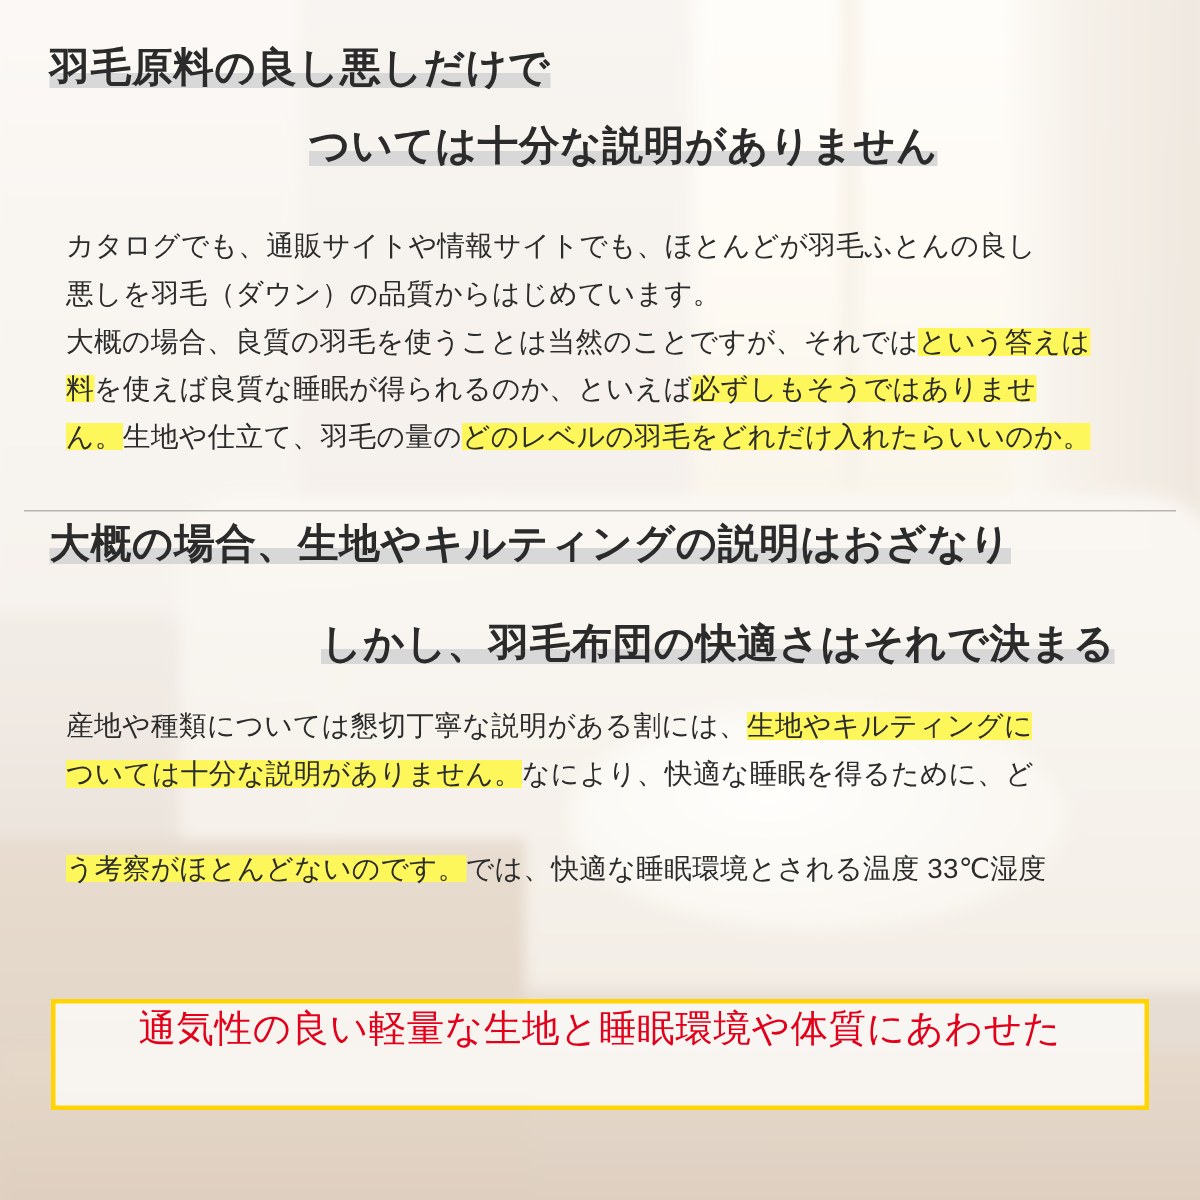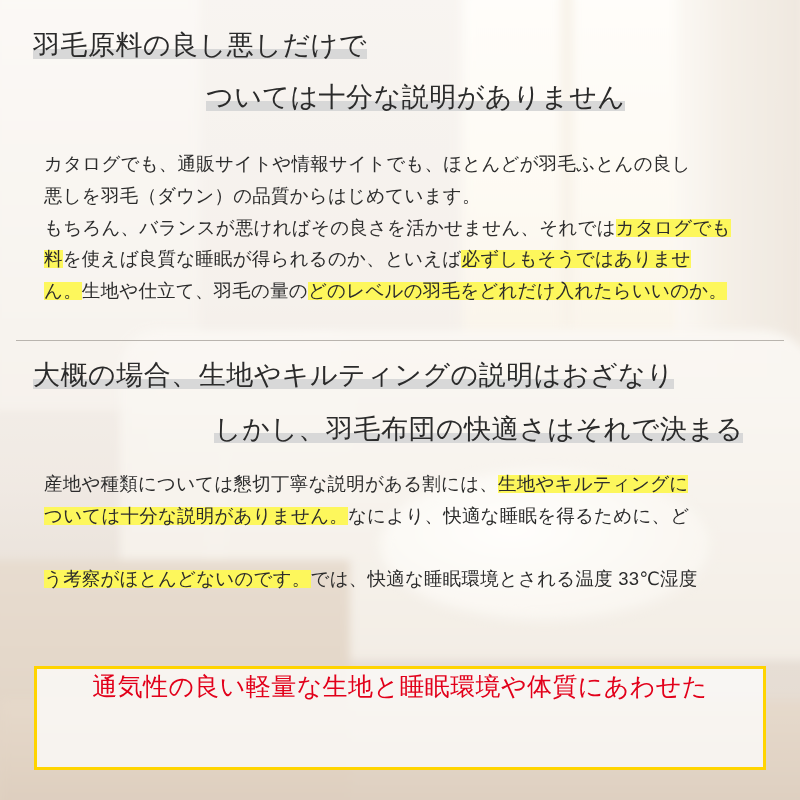--- a/index.html
+++ b/index.html
@@ -146,7 +146,7 @@
     font-size: 27px;
     line-height: 1.28;
     letter-spacing: .5px;
-    font-weight: 400;
+    font-weight: 700;
     white-space: nowrap;
   }
   .headline .mark {

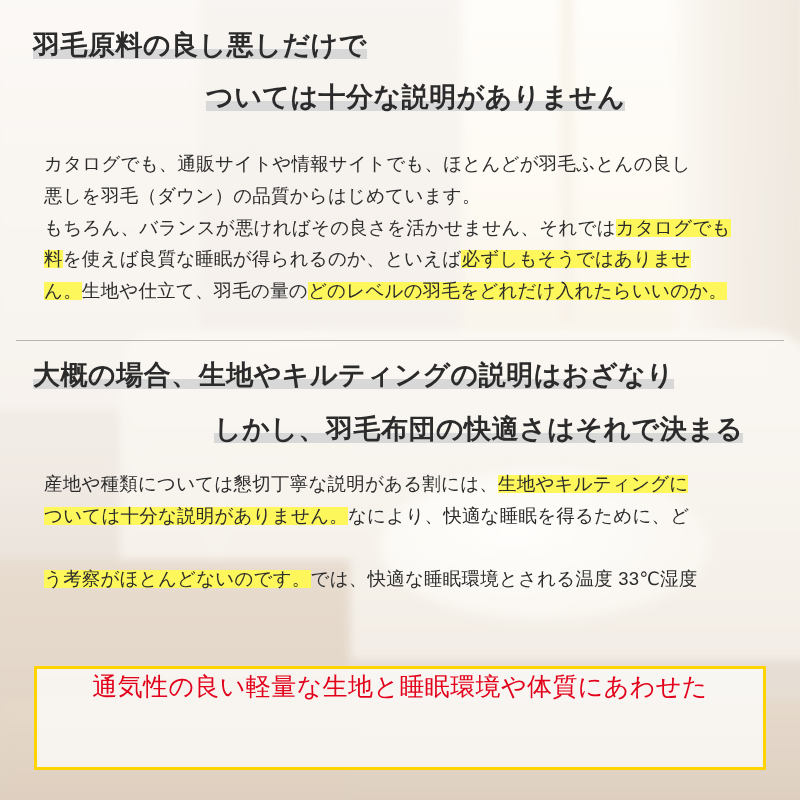--- a/index.html
+++ b/index.html
@@ -235,7 +235,7 @@
     <div class="body-block body-1">
       <span>カタログでも、通販サイトや情報サイトでも、ほとんどが羽毛ふとんの良し</span><br>
       <span>悪しを羽毛（ダウン）の品質からはじめています。</span><br>
-      <span>もちろん、バランスが悪ければその良さを活かせません、それでは</span><span class="hl-yellow">カタログでも</span><br>
+      <span>大概の場合、良質の羽毛を使うことは当然のことですが、それでは</span><span class="hl-yellow">カタログでも</span><br>
       <span class="hl-yellow">料</span><span>を使えば良質な睡眠が得られるのか、といえば</span><span class="hl-yellow">必ずしもそうではありませ</span><br>
       <span class="hl-yellow">ん。</span><span>生地や仕立て、羽毛の量の</span><span class="hl-yellow">どのレベルの羽毛をどれだけ入れたらいいのか。</span>
     </div>

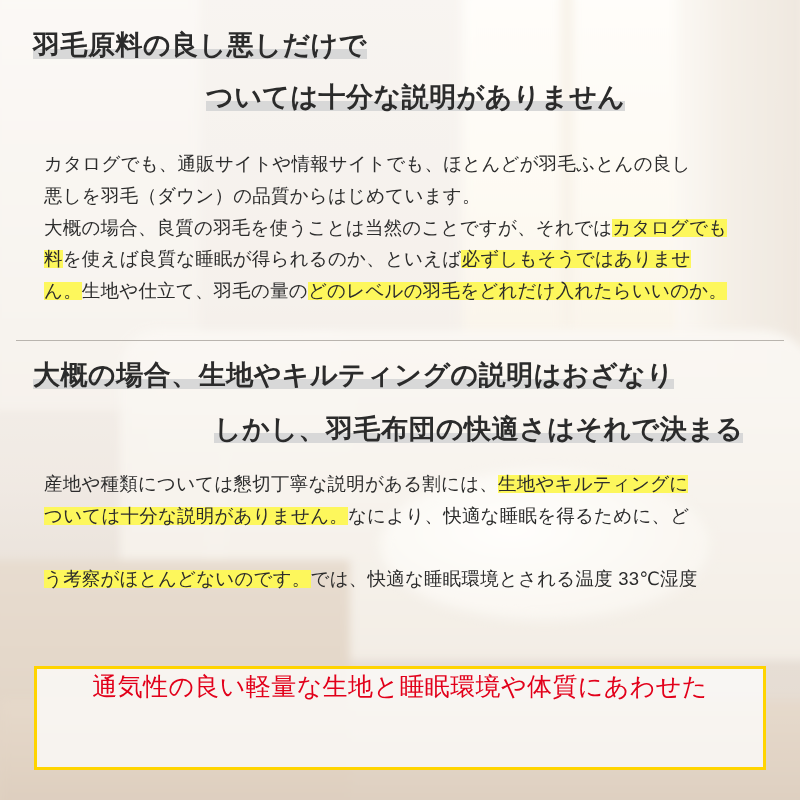--- a/index.html
+++ b/index.html
@@ -235,7 +235,7 @@
     <div class="body-block body-1">
       <span>カタログでも、通販サイトや情報サイトでも、ほとんどが羽毛ふとんの良し</span><br>
       <span>悪しを羽毛（ダウン）の品質からはじめています。</span><br>
-      <span>大概の場合、良質の羽毛を使うことは当然のことですが、それでは</span><span class="hl-yellow">カタログでも</span><br>
+      <span>大概の場合、良質の羽毛を使うことは当然のことですが、それでは</span><span class="hl-yellow">という答えは</span><br>
       <span class="hl-yellow">料</span><span>を使えば良質な睡眠が得られるのか、といえば</span><span class="hl-yellow">必ずしもそうではありませ</span><br>
       <span class="hl-yellow">ん。</span><span>生地や仕立て、羽毛の量の</span><span class="hl-yellow">どのレベルの羽毛をどれだけ入れたらいいのか。</span>
     </div>

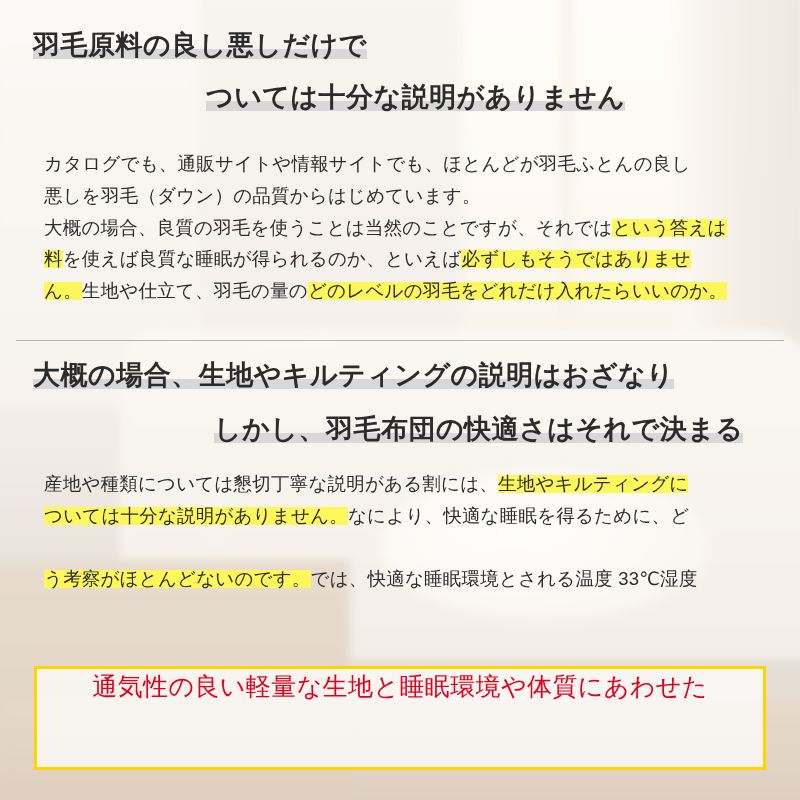--- a/index.html
+++ b/index.html
@@ -179,7 +179,7 @@
     background: #b9b4ae;
   }
 
-  .hl-3 { position: absolute; left: 33px;  top: 358px; }
+  .hl-3 { position: absolute; left: 33px;  top: 345px; }
   .hl-4 { position: absolute; left: 214px; top: 412px; }
 
   .conclusion {

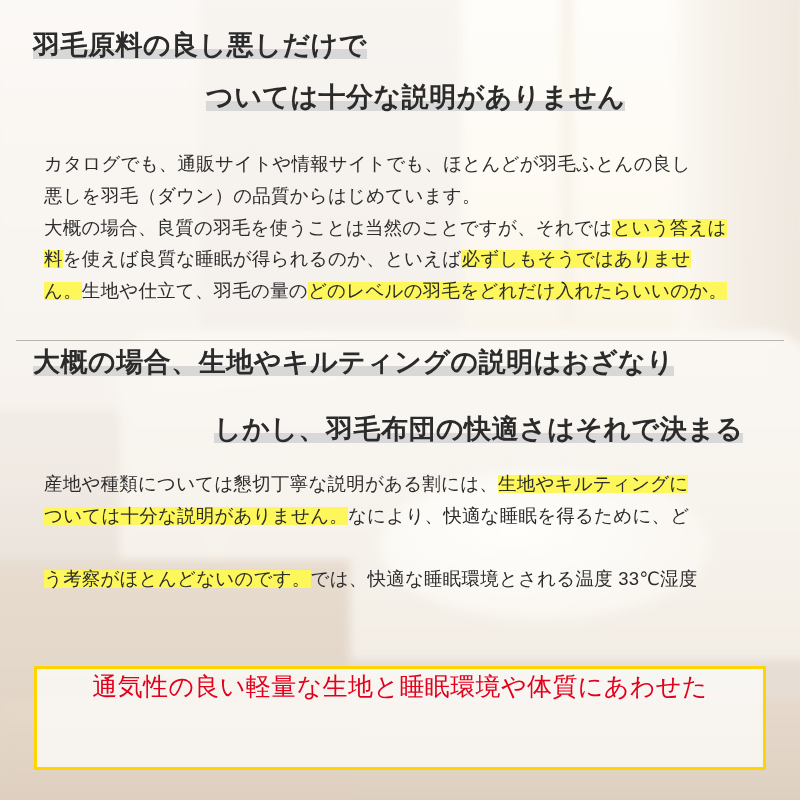--- a/index.html
+++ b/index.html
@@ -187,7 +187,7 @@
     left: 34px;
     top: 666px;
     width: 732px;
-    height: 104px;
+    height: 74px;
     border: 3px solid #ffd400;
     box-sizing: border-box;
     background: rgba(255,255,255,0.72);

